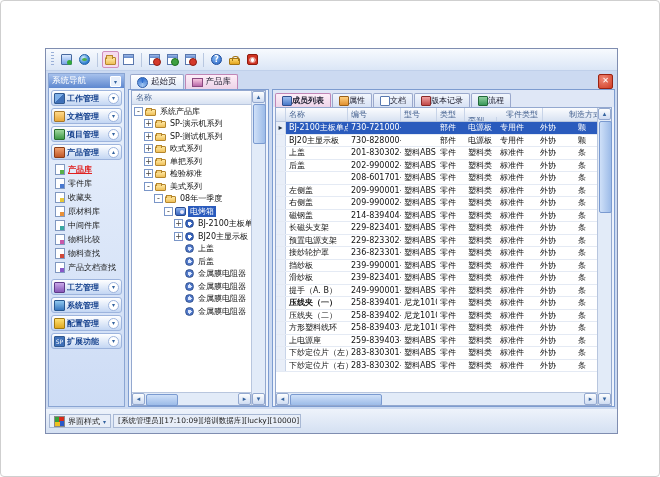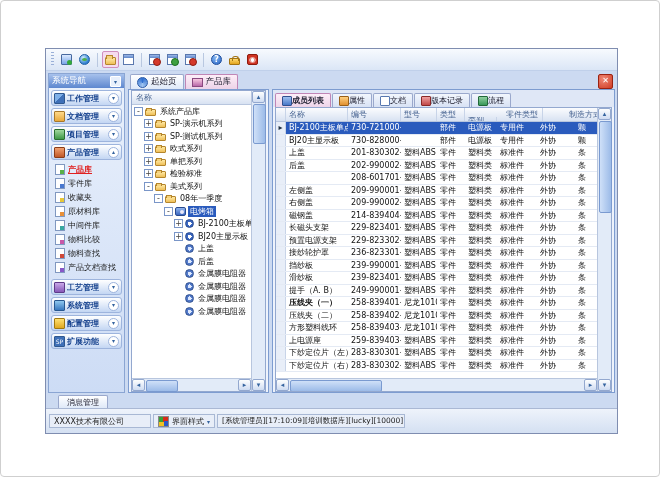--- a/index.html
+++ b/index.html
@@ -676,9 +676,6 @@
       </div>
     </div>
 
-    <div class="msgrow">
-      <div class="msgtab">消息管理</div>
-    </div>
 
     <div class="statusbar">
       <div class="seg" style="width:102px">XXXX技术有限公司</div>

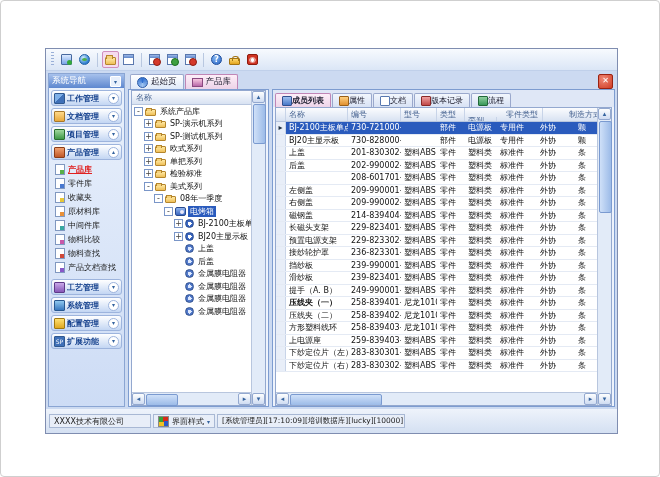--- a/index.html
+++ b/index.html
@@ -678,7 +678,6 @@
 
 
     <div class="statusbar">
-      <div class="seg" style="width:102px">XXXX技术有限公司</div>
       <div class="seg">
         <span class="styleic"></span>
         <span>界面样式</span>

